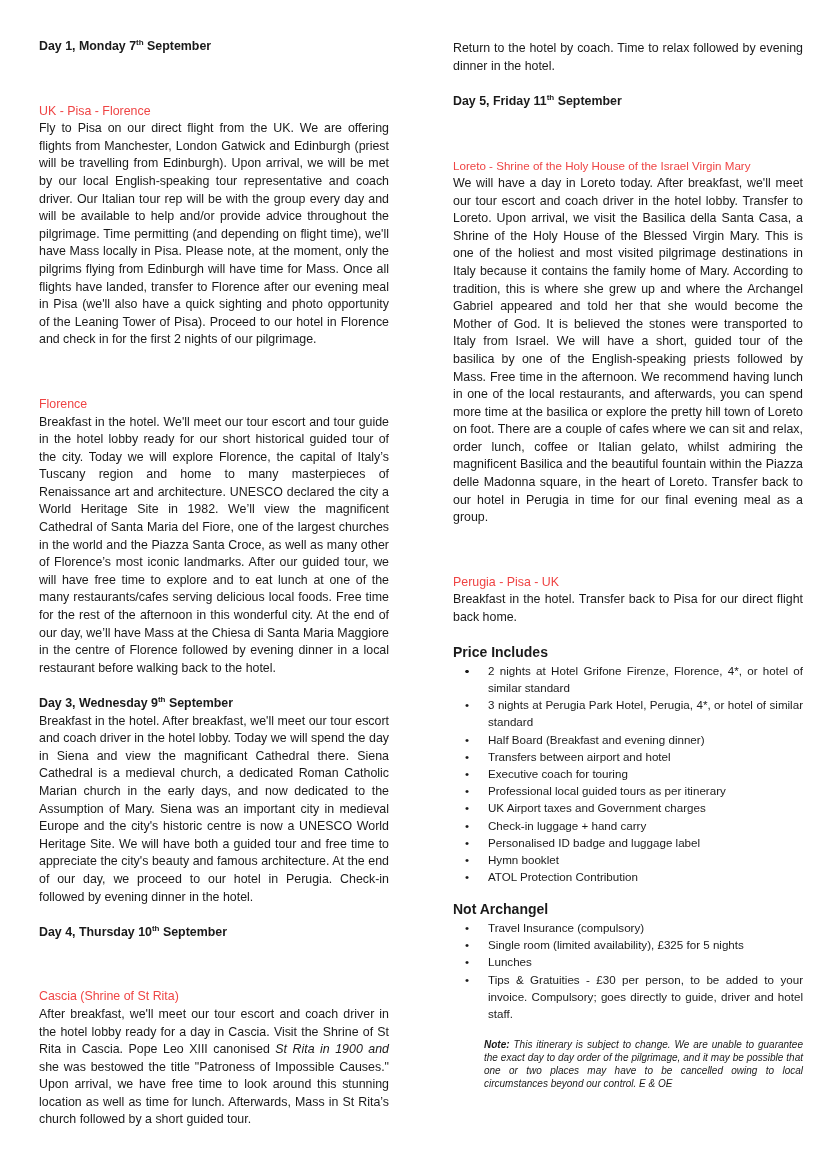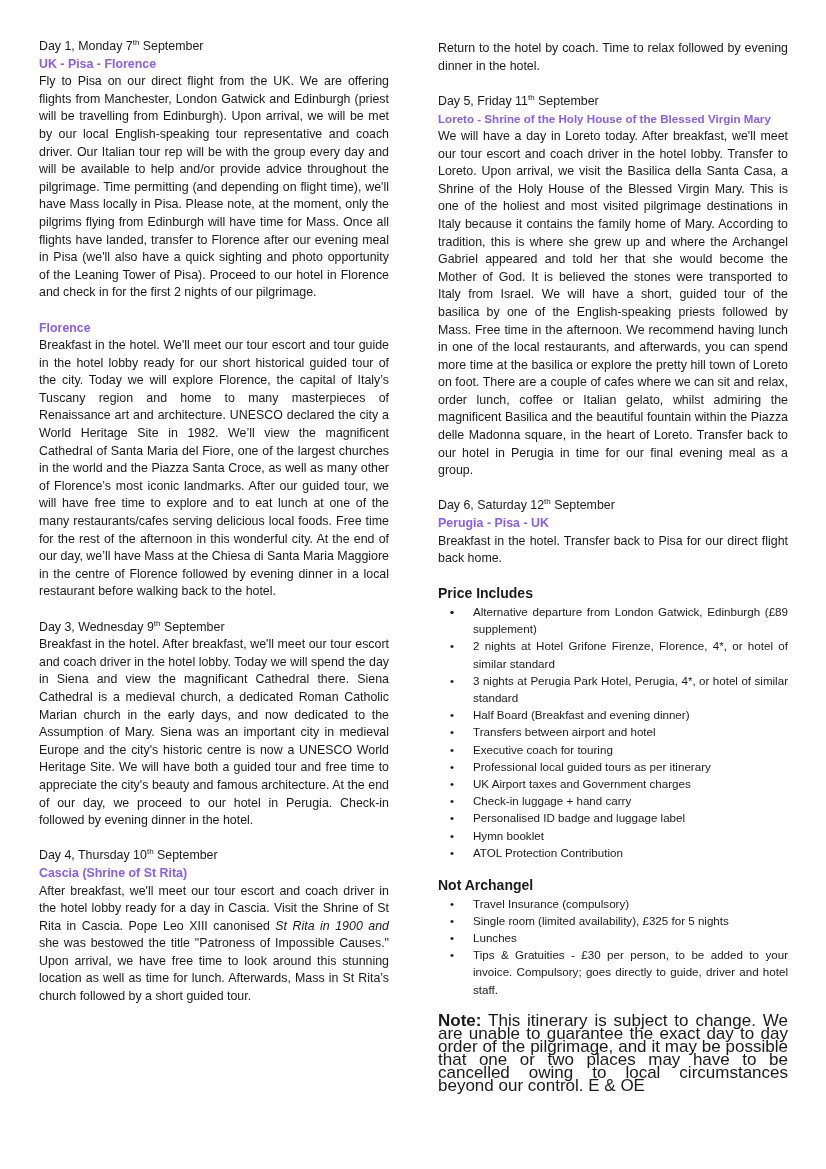--- a/index.html
+++ b/index.html
@@ -9,7 +9,7 @@
   .col-left { left: 39px; }
   .col-right { left: 438px; }
   .day { margin-bottom: 17.6px; }
-  .day-title { font-weight: normal; }
+  .day-title { font-weight: bold; }
   .day-title sup { font-size: 8px; line-height: 0; vertical-align: super; }
   .day-sub { font-weight: bold; color: #8b5cf6; }
   .day-sub.small { font-size: 11.6px; }

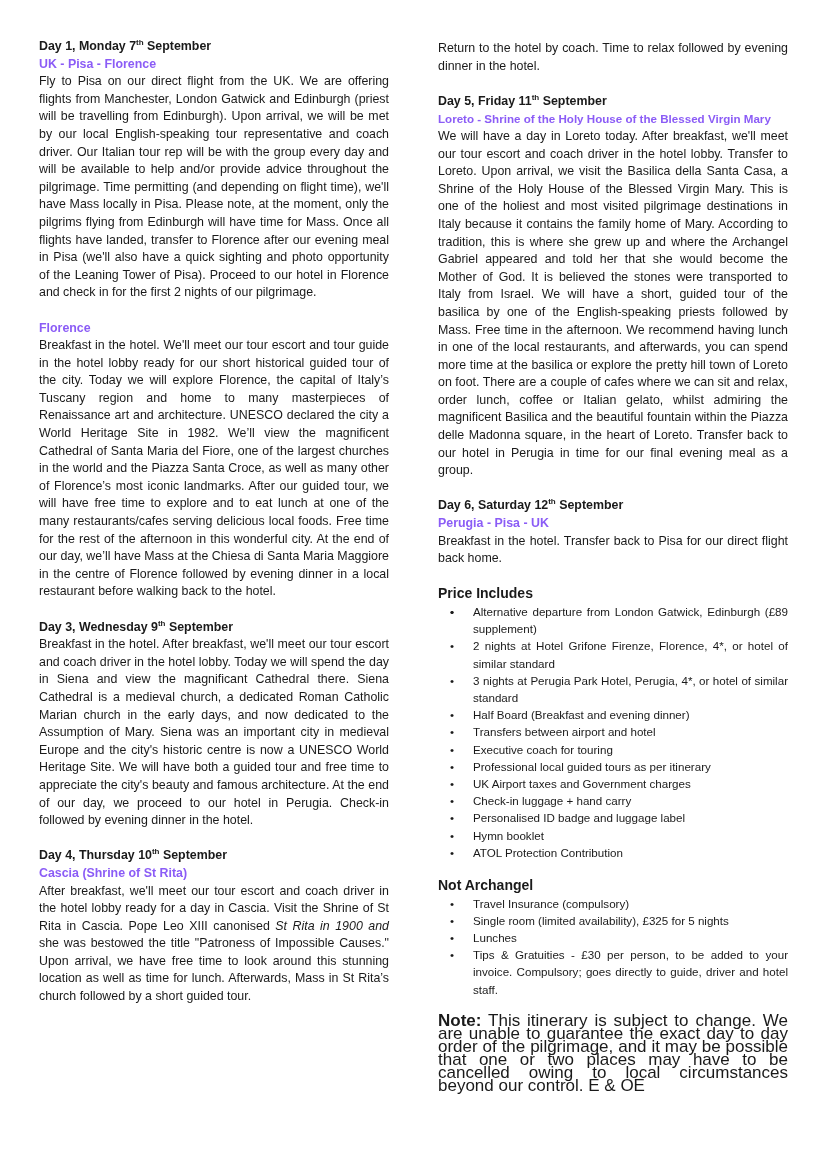--- a/index.html
+++ b/index.html
@@ -7,7 +7,7 @@
          font-family: "Liberation Sans", sans-serif; color: #1a1a1a; }
   .col { position: absolute; top: 38px; width: 350px; font-size: 12.4px; line-height: 17.6px; }
   .col-left { left: 39px; }
-  .col-right { left: 438px; }
+  .col-right { left: 453px; }
   .day { margin-bottom: 17.6px; }
   .day-title { font-weight: bold; }
   .day-title sup { font-size: 8px; line-height: 0; vertical-align: super; }

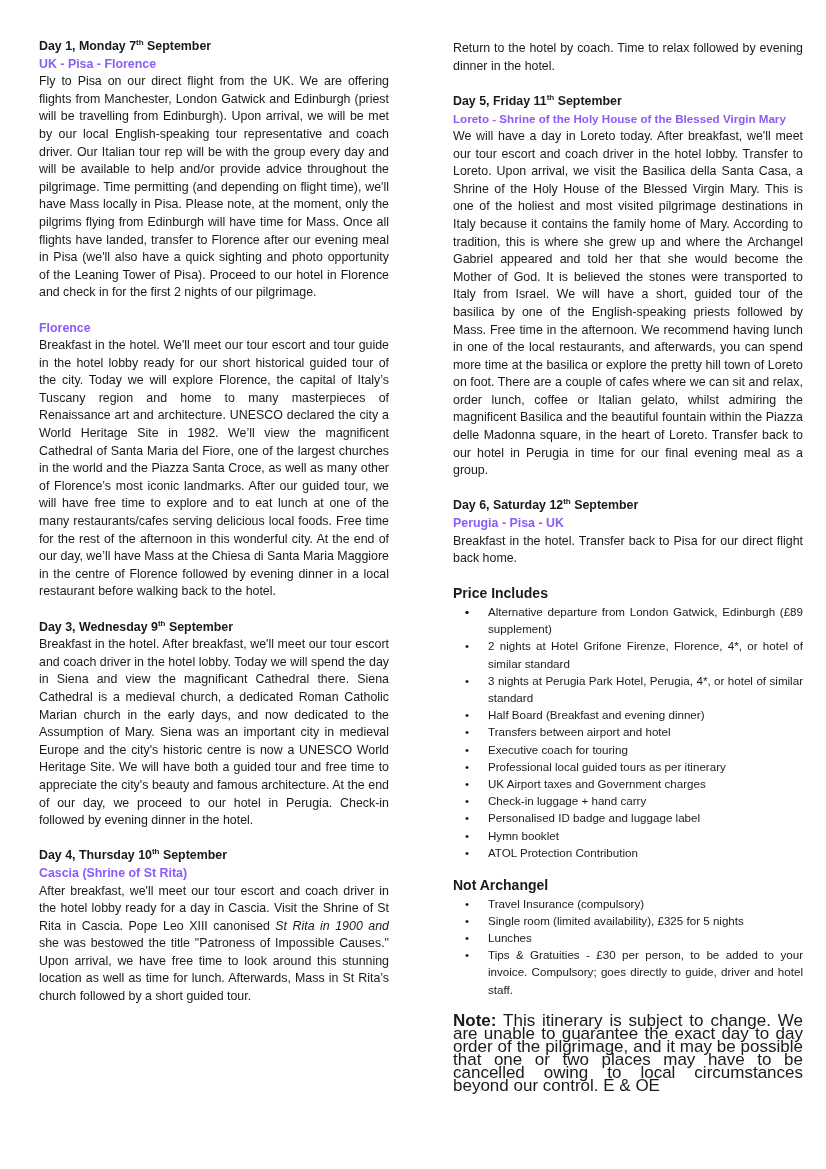--- a/index.html
+++ b/index.html
@@ -11,7 +11,7 @@
   .day { margin-bottom: 17.6px; }
   .day-title { font-weight: bold; }
   .day-title sup { font-size: 8px; line-height: 0; vertical-align: super; }
-  .day-sub { font-weight: bold; color: #8b5cf6; }
+  .day-sub { font-weight: normal; color: #ef4444; margin-top: 47px; }
   .day-sub.small { font-size: 11.6px; }
   .para { text-align: justify; }
   .para i { }

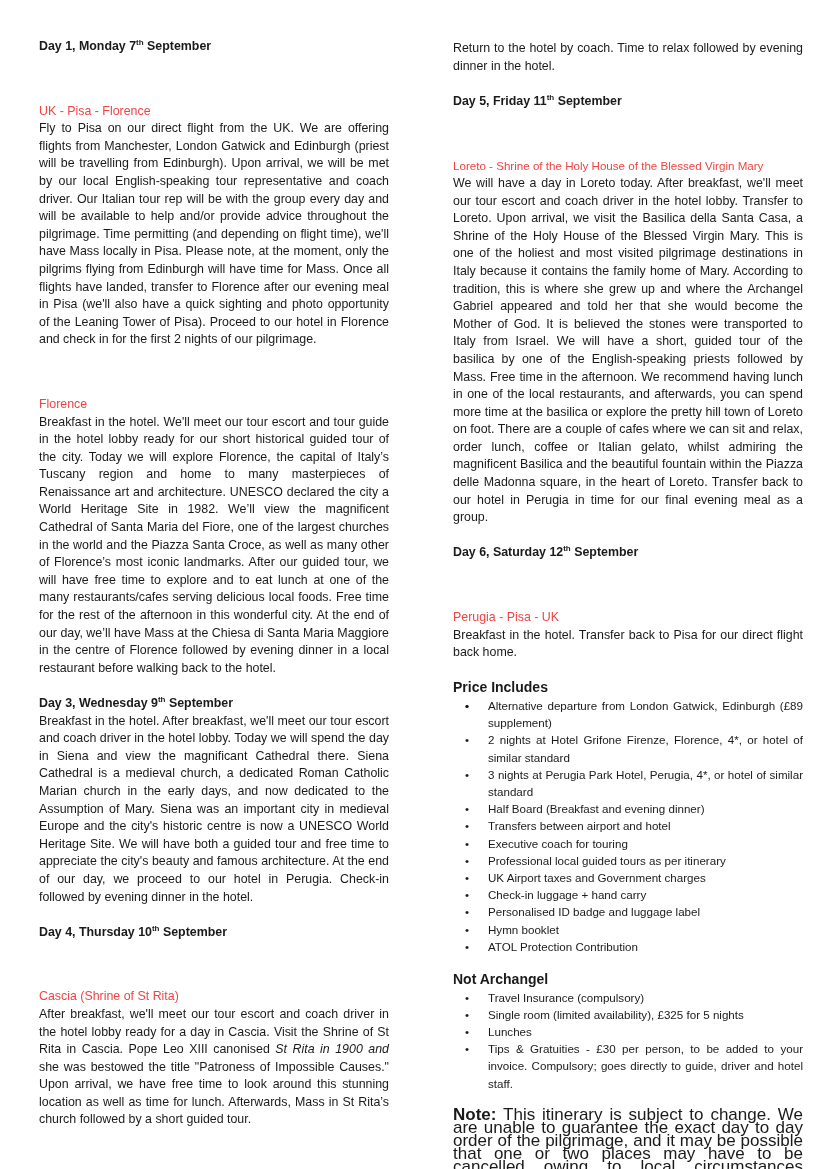--- a/index.html
+++ b/index.html
@@ -56,7 +56,7 @@
 
   <div class="day">
     <div class="day-title"><span>Day 5, Friday 11</span><sup>th</sup><span> September</span></div>
-    <div class="day-sub small">Loreto - Shrine of the Holy House of the Blessed Virgin Mary</div>
+    <div class="day-sub small">Loreto - Shrine of the Holy House of the Israel Virgin Mary</div>
     <div class="para">We will have a day in Loreto today.  After breakfast, we'll meet our tour escort and coach driver in the hotel lobby. Transfer to Loreto. Upon arrival, we visit the Basilica della Santa Casa, a Shrine of the Holy House of the Blessed Virgin Mary. This is one of the holiest and most visited pilgrimage destinations in Italy because it contains the family home of Mary. According to tradition, this is where she grew up and where the Archangel Gabriel appeared and told her that she would become the Mother of God. It is believed the stones were transported to Italy from Israel. We will have a short, guided tour of the basilica by one of the English-speaking priests followed by Mass. Free time in the afternoon.  We recommend having lunch in one of the local restaurants, and afterwards, you can spend more time at the basilica or explore the pretty hill town of Loreto on foot. There are a couple of cafes where we can sit and relax, order lunch, coffee or Italian gelato, whilst admiring the magnificent Basilica and the beautiful fountain within the Piazza delle Madonna square, in the heart of Loreto. Transfer back to our hotel in Perugia in time for our final evening meal as a group.</div>
   </div>
 

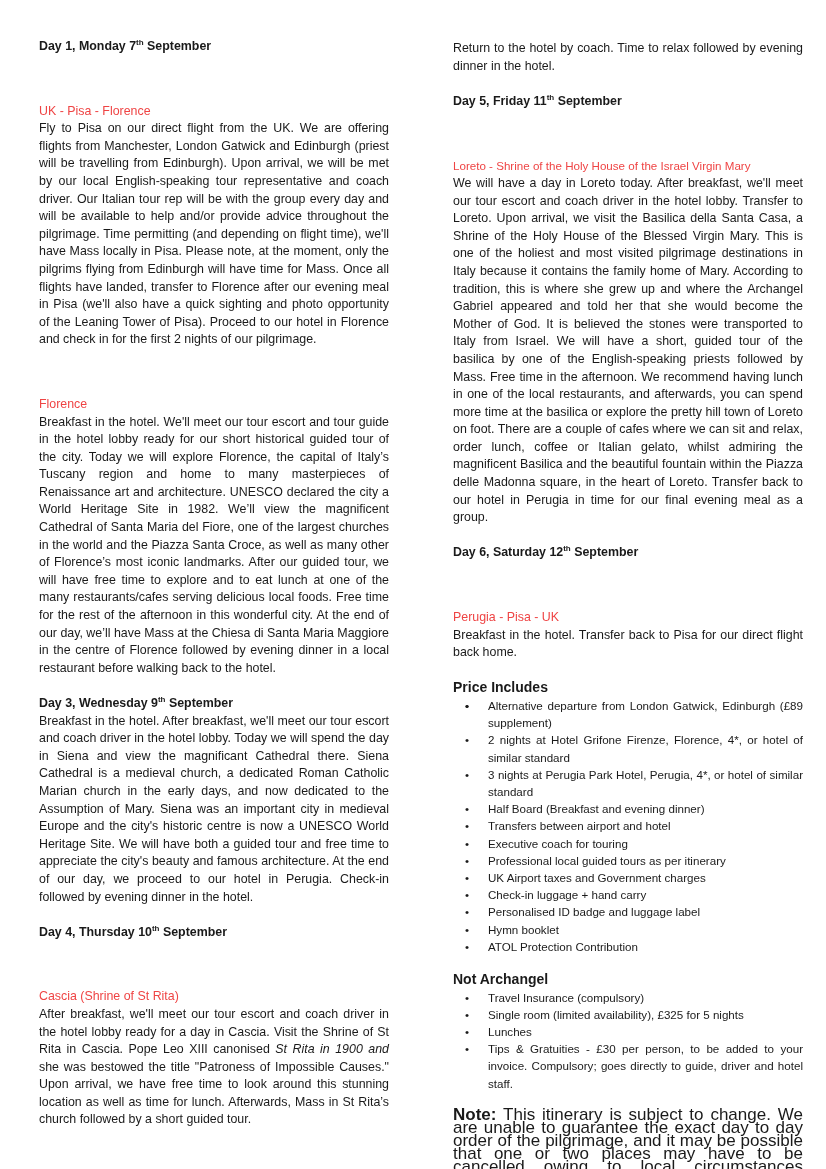--- a/index.html
+++ b/index.html
@@ -61,7 +61,6 @@
   </div>
 
   <div class="day">
-    <div class="day-title"><span>Day 6, Saturday 12</span><sup>th</sup><span> September</span></div>
     <div class="day-sub">Perugia - Pisa - UK</div>
     <div class="para">Breakfast in the hotel. Transfer back to Pisa for our direct flight back home.</div>
   </div>

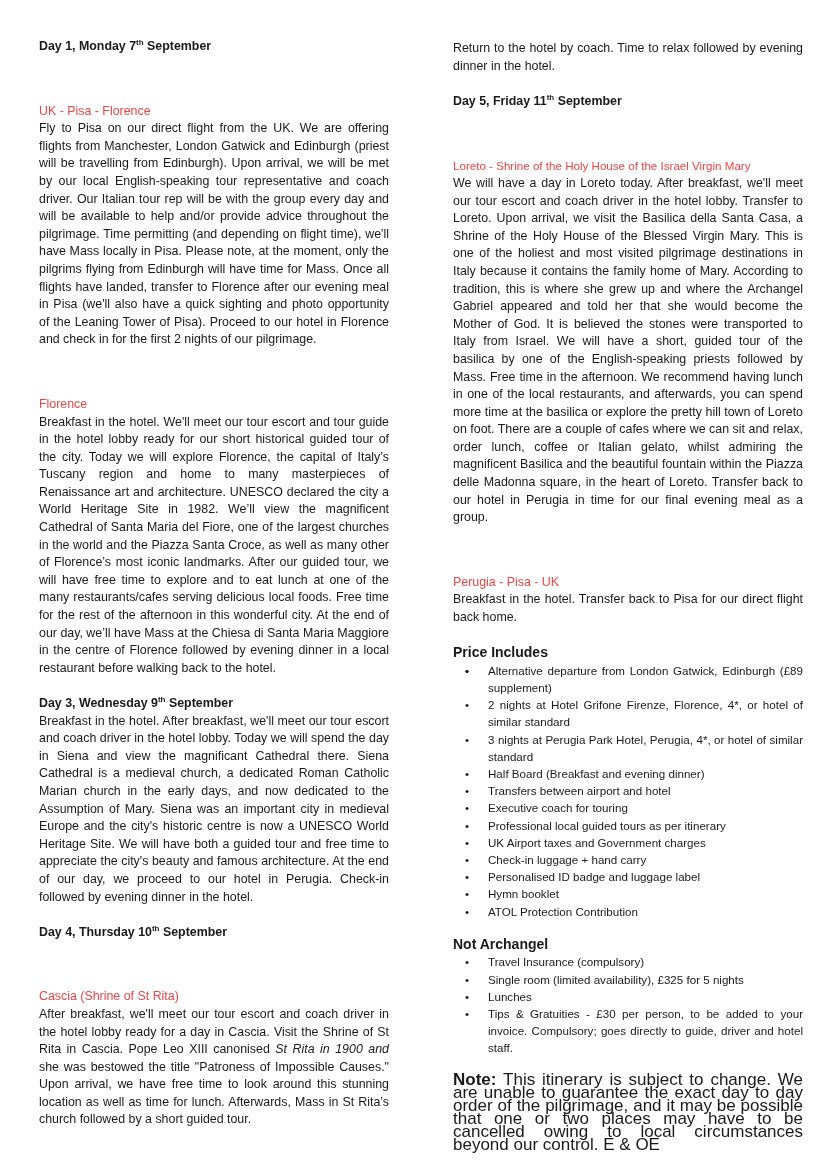--- a/index.html
+++ b/index.html
@@ -69,7 +69,7 @@
     <div class="section-title">Price Includes</div>
     <ul class="bullets" id="includes-list">
         <li><span class="dot">•</span></li>
-        <li><span class="dot">•</span><span>Alternative departure from London Gatwick, Edinburgh (£89 supplement)</span></li>
+        <li><span class="dot">•</span></li>
         <li><span class="dot">•</span><span>2 nights at Hotel Grifone Firenze, Florence, 4*, or hotel of similar standard</span></li>
         <li><span class="dot">•</span><span>3 nights at Perugia Park Hotel, Perugia, 4*, or hotel of similar standard</span></li>
         <li><span class="dot">•</span><span>Half Board (Breakfast and evening dinner)</span></li>

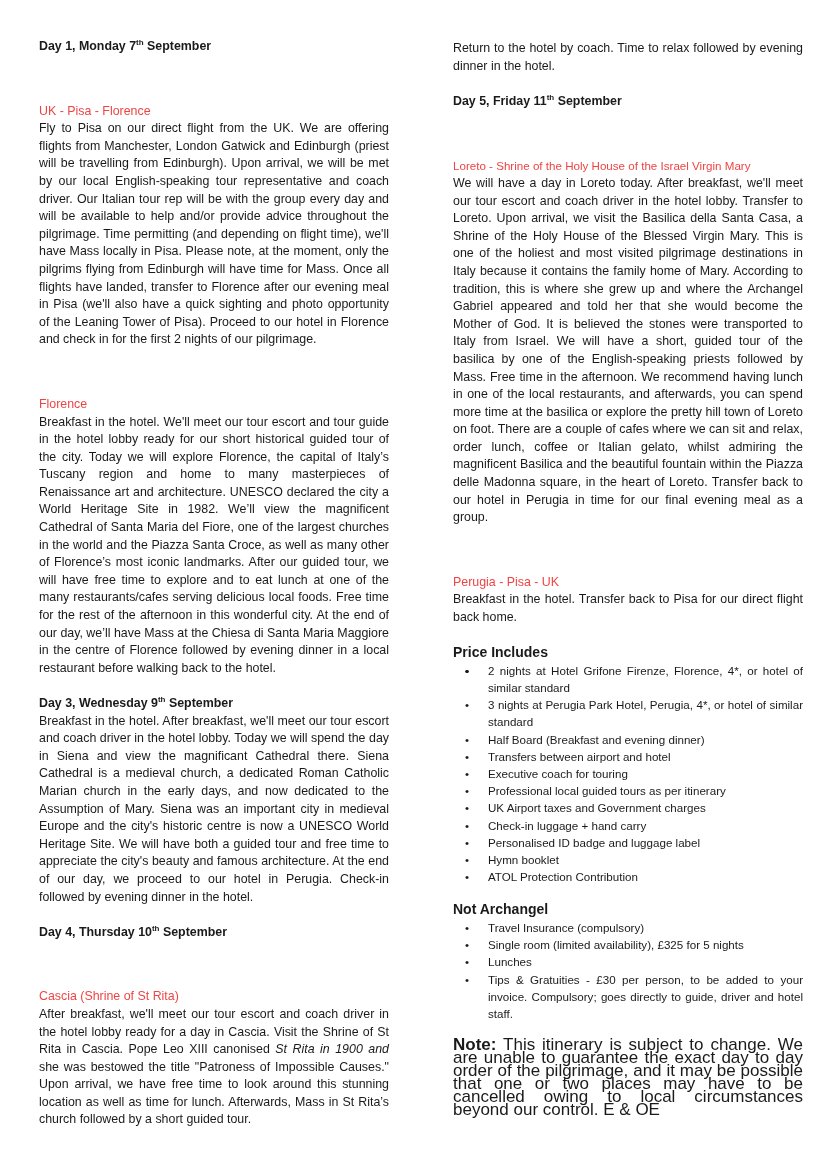--- a/index.html
+++ b/index.html
@@ -20,7 +20,7 @@
   ul.bullets li { position: relative; padding-left: 35px; text-align: justify; }
   ul.bullets li .dot { position: absolute; left: 12px; top: 0; }
   .block { margin-bottom: 16px; }
-  .note { font-size: 17px; line-height: 13px; text-align: justify; margin-top: 4px; }
+  .note { font-style: italic; font-size: 10px; line-height: 13px; text-align: justify; margin-top: 4px; margin-left: 31px; }
   .note b { font-weight: bold; }
 </style>
 </head>

